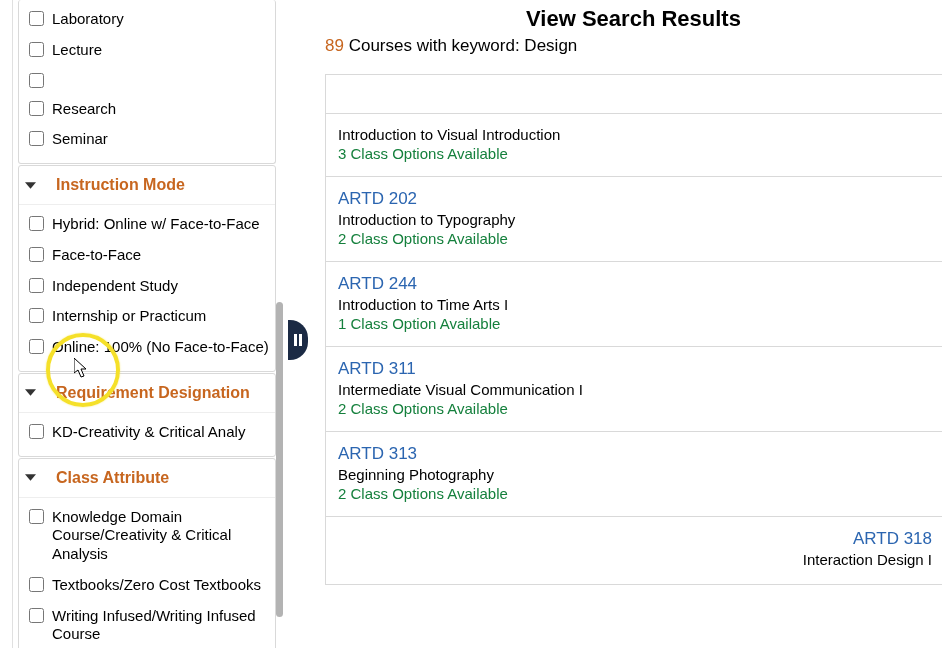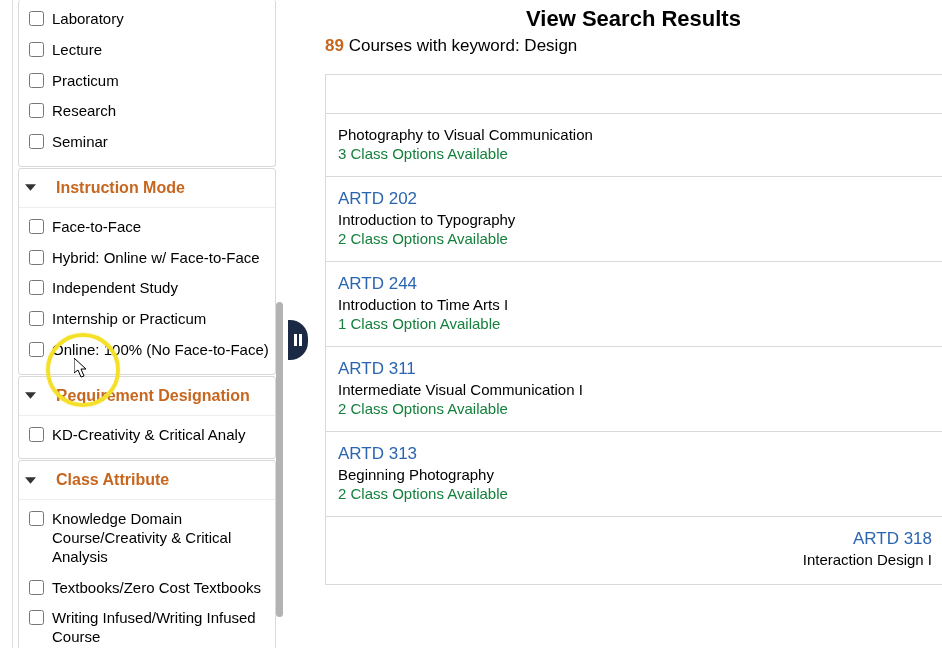--- a/index.html
+++ b/index.html
@@ -111,7 +111,7 @@
     }
     .results-count {
       color: #c7661f;
-      font-weight: bold;
+      font-weight: normal;
     }
     .course-list {
       border: 1px solid #d9d9d9;

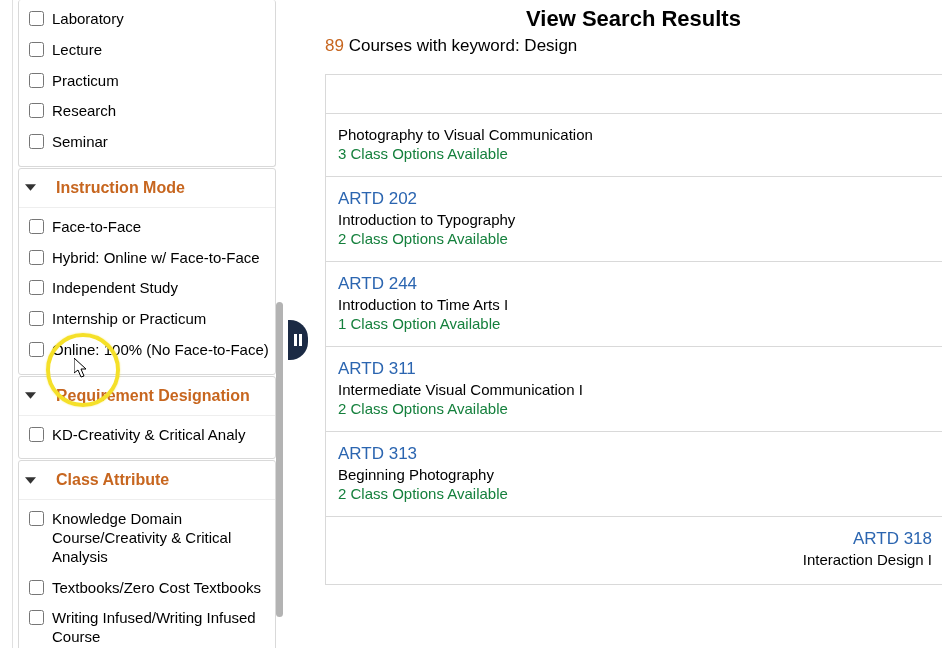--- a/index.html
+++ b/index.html
@@ -186,7 +186,6 @@
         </label>
         <label class="filter-item">
           <input type="checkbox" style="">
-          <span>Practicum</span>
         </label>
         <label class="filter-item">
           <input type="checkbox" style="">

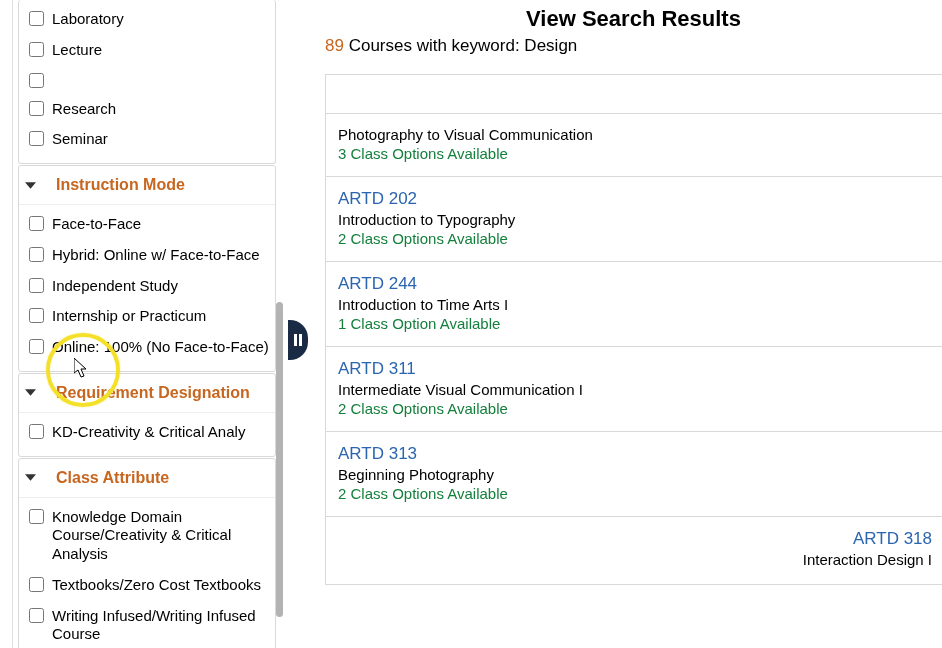--- a/index.html
+++ b/index.html
@@ -294,7 +294,7 @@
       <div class="course-spacer"></div>
 
       <div class="course-item">
-        <div class="course-title">Photography to Visual Communication</div>
+        <div class="course-title">Introduction to Visual Introduction</div>
         <div class="course-opts">3 Class Options Available</div>
       </div>
 

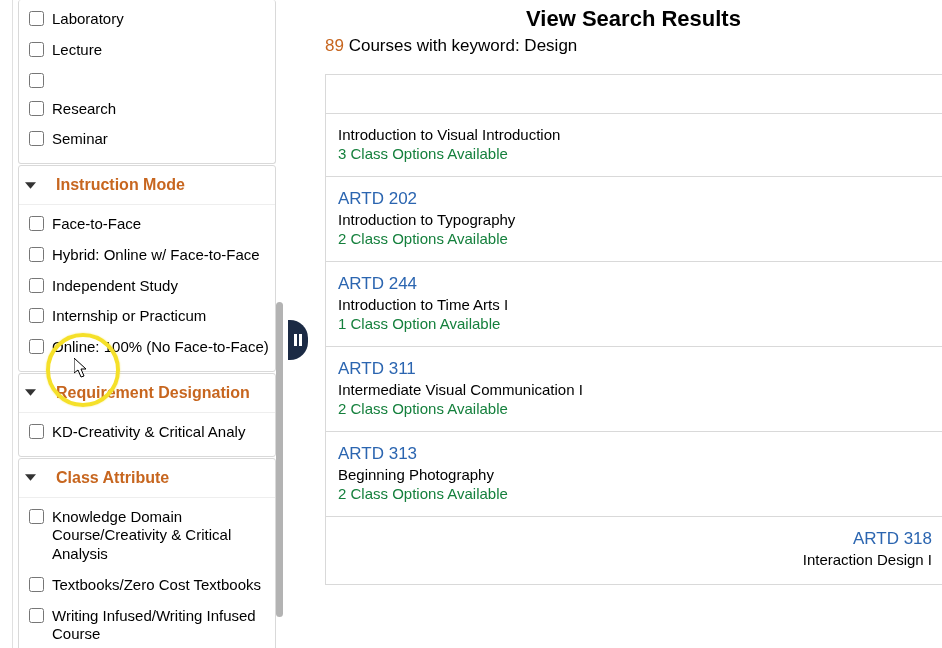--- a/index.html
+++ b/index.html
@@ -210,11 +210,11 @@
       <div class="filter-items">
         <label class="filter-item">
           <input type="checkbox" style="">
+          <span>Hybrid: Online w/ Face-to-Face</span>
+        </label>
+        <label class="filter-item">
+          <input type="checkbox" style="">
           <span>Face-to-Face</span>
-        </label>
-        <label class="filter-item">
-          <input type="checkbox" style="">
-          <span>Hybrid: Online w/ Face-to-Face</span>
         </label>
         <label class="filter-item">
           <input type="checkbox" style="">

